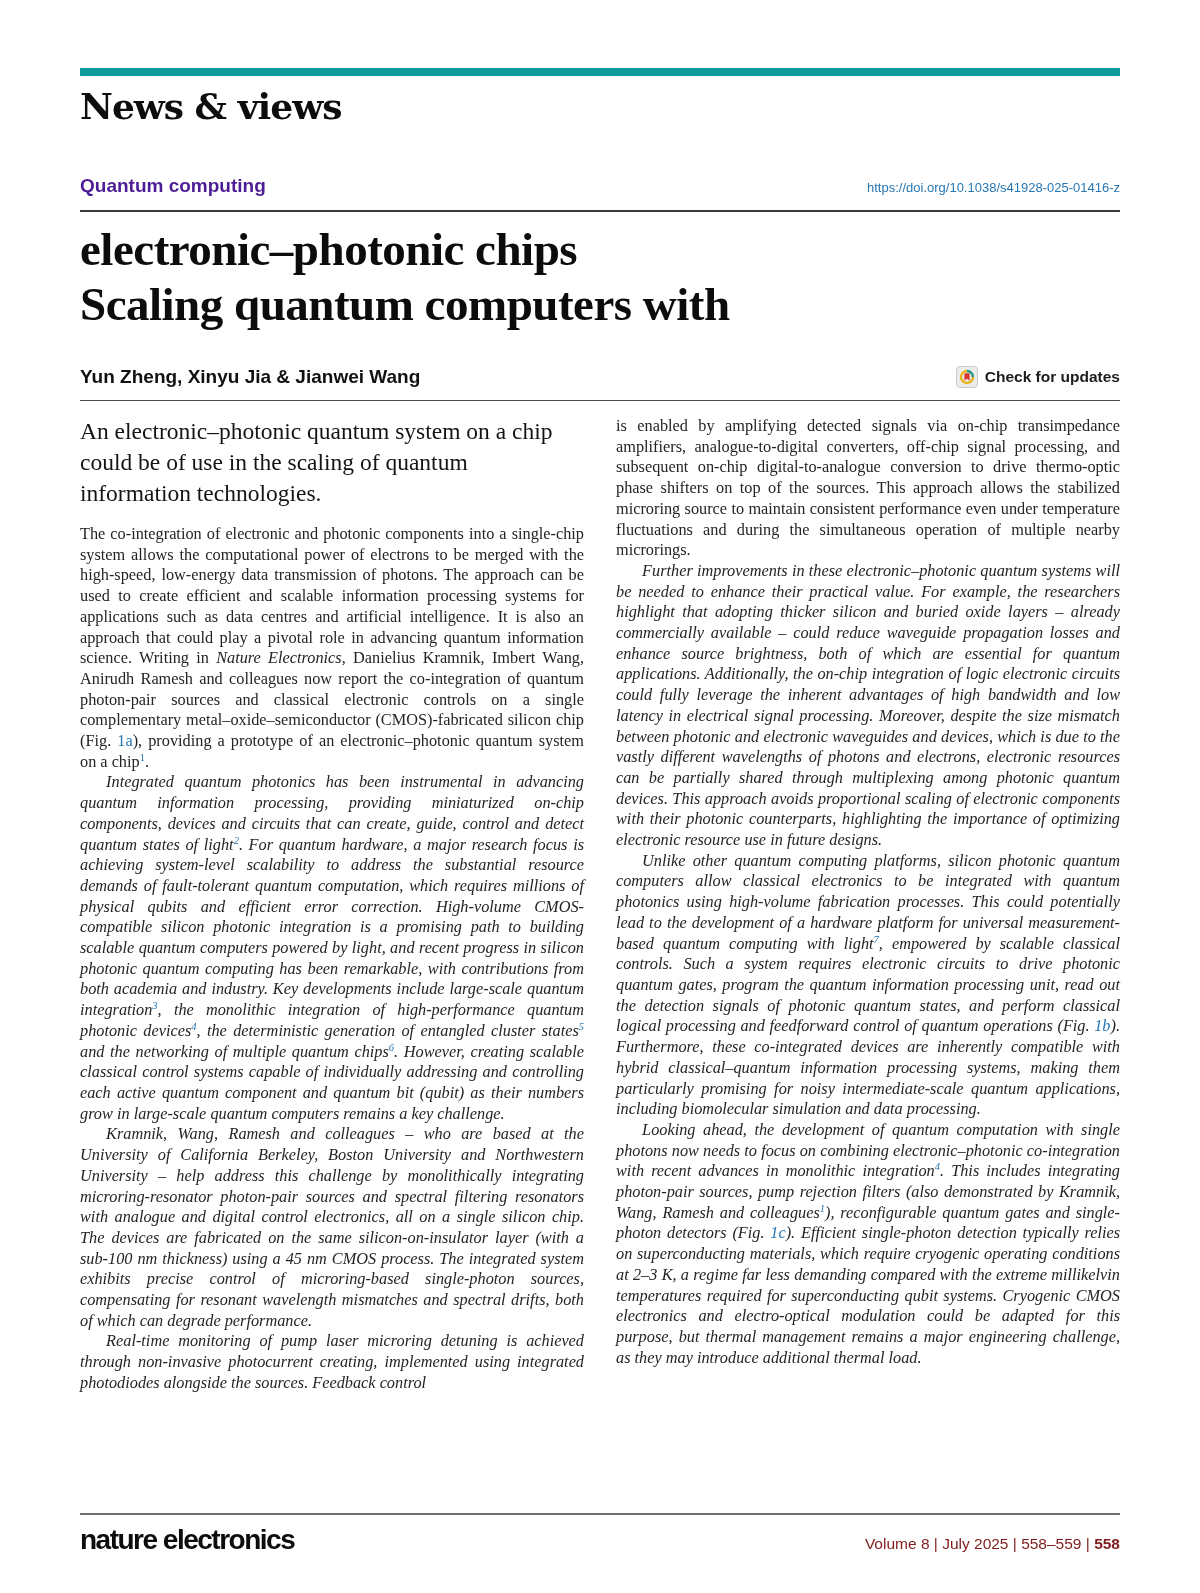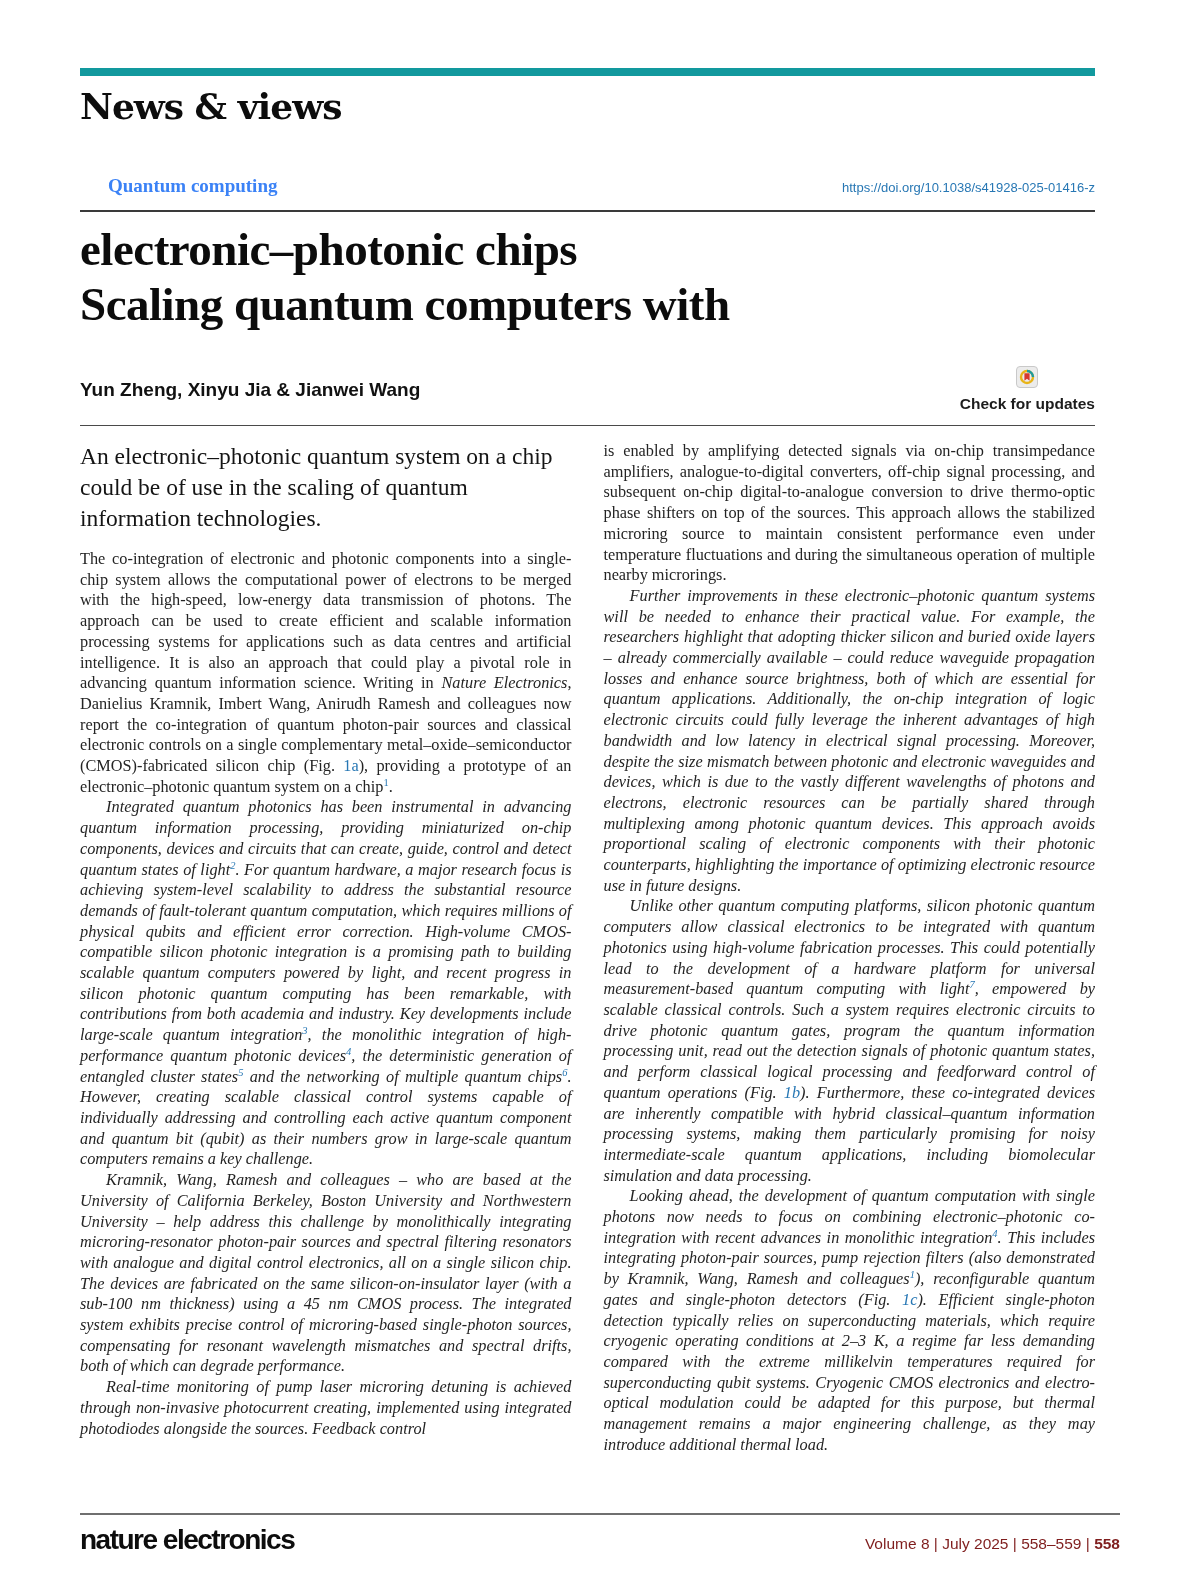--- a/index.html
+++ b/index.html
@@ -20,7 +20,7 @@
   .page{
     position:relative;
     width:1200px;height:1593px;
-    padding:68px 105px 0 80px;
+    padding:68px 80px 0 80px;
   }
   .teal-bar{
     height:8px;width:100%;

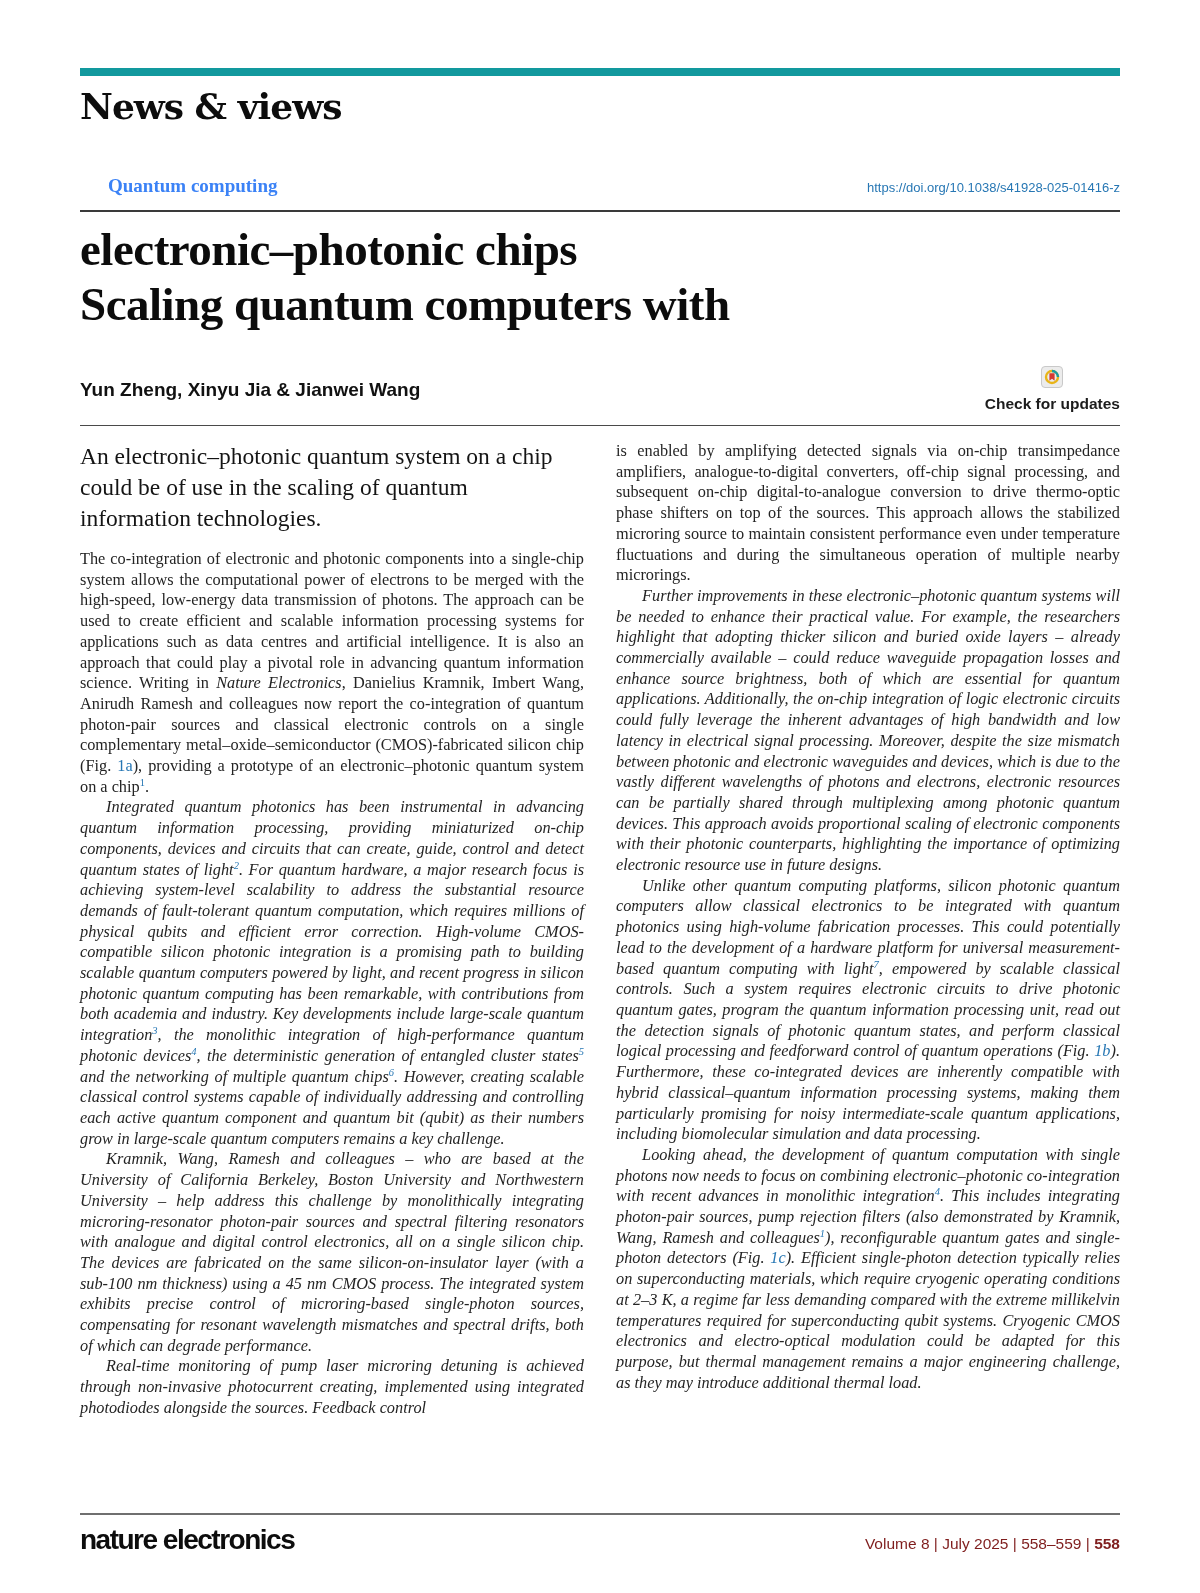--- a/index.html
+++ b/index.html
@@ -42,11 +42,10 @@
     align-items:baseline;
   }
   .kicker{
-    font-family:Liberation Serif, serif;
+    font-family:Liberation Sans, sans-serif;
     font-weight:700;
     font-size:19px;
-    color:#3b82f6;
-    margin-left:28px;
+    color:#4c1d95;
   }
   .doi-link{
     font-family:"Liberation Sans","DejaVu Sans",sans-serif;

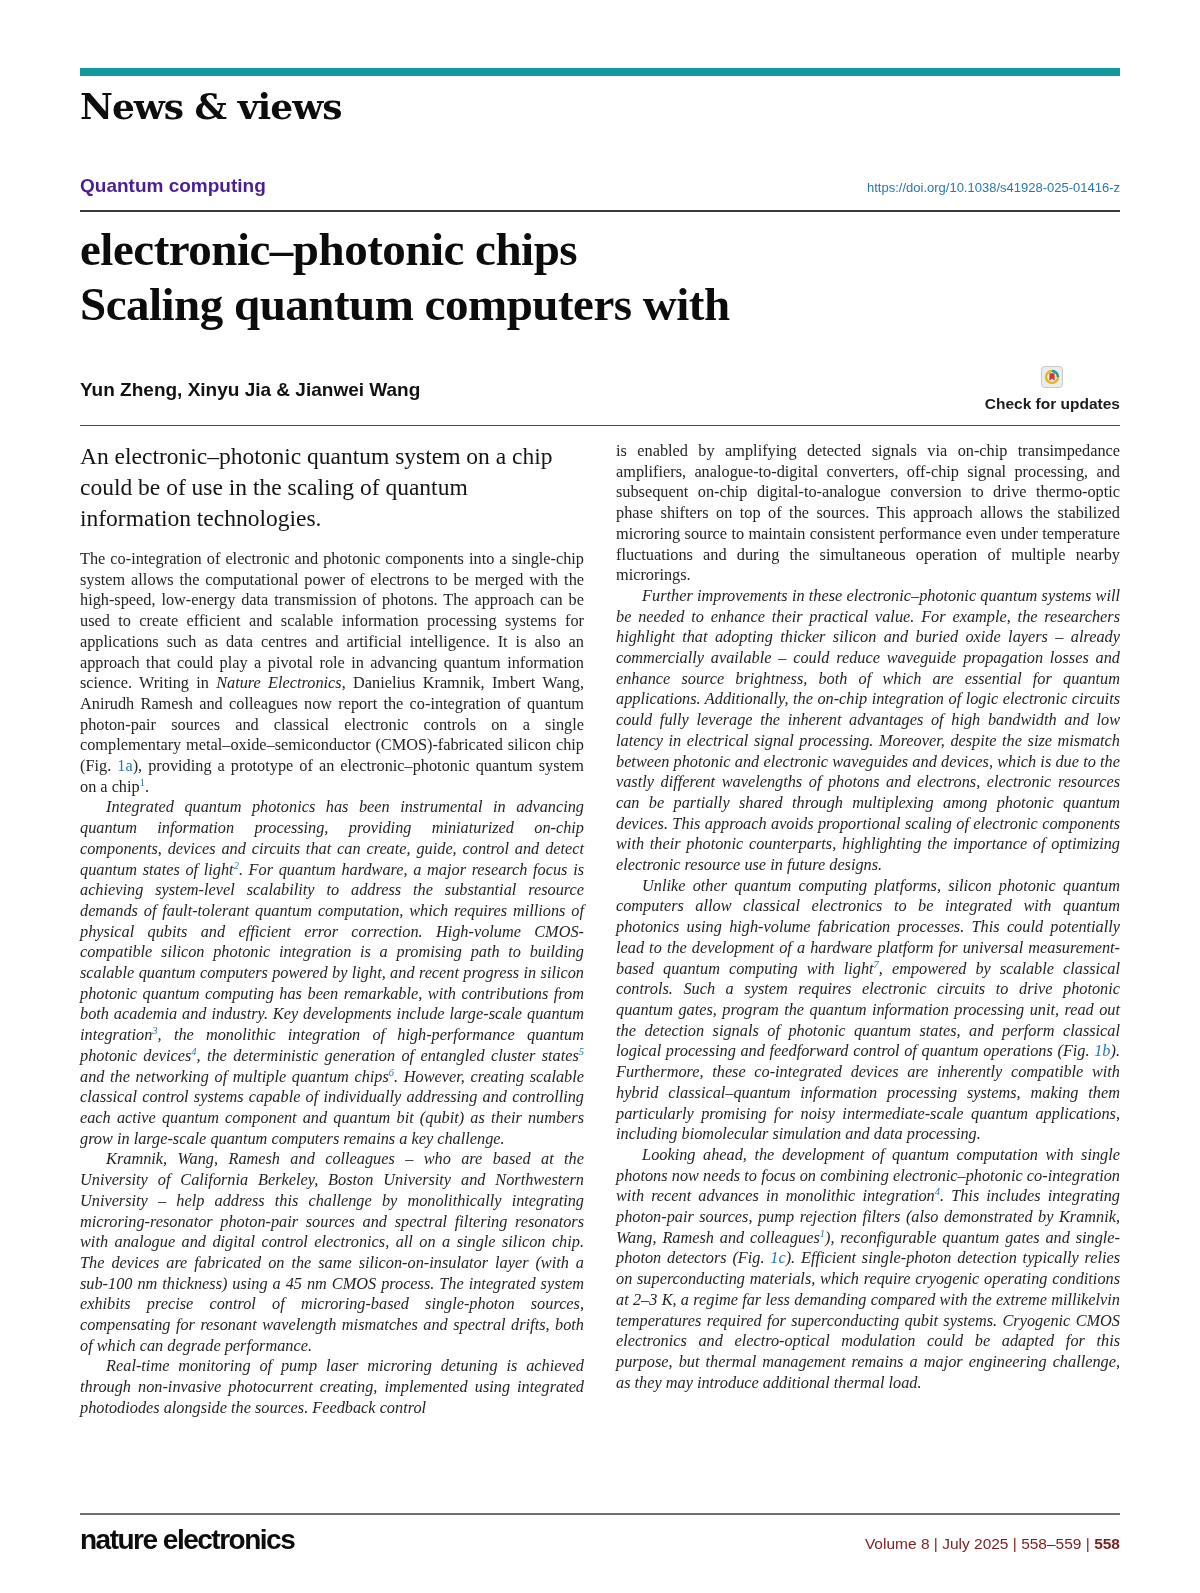--- a/index.html
+++ b/index.html
@@ -84,7 +84,6 @@
     align-items:center;
     gap:7px;
     cursor:pointer;
-    flex-direction:column;
   }
   .check-updates-label{
     font-family:"Liberation Sans","DejaVu Sans",sans-serif;

